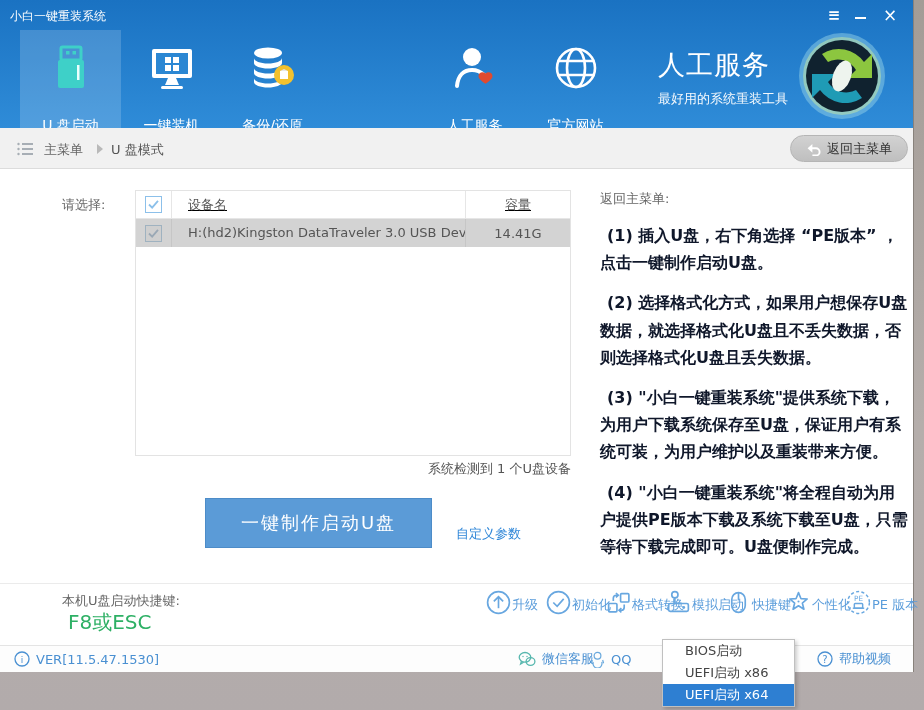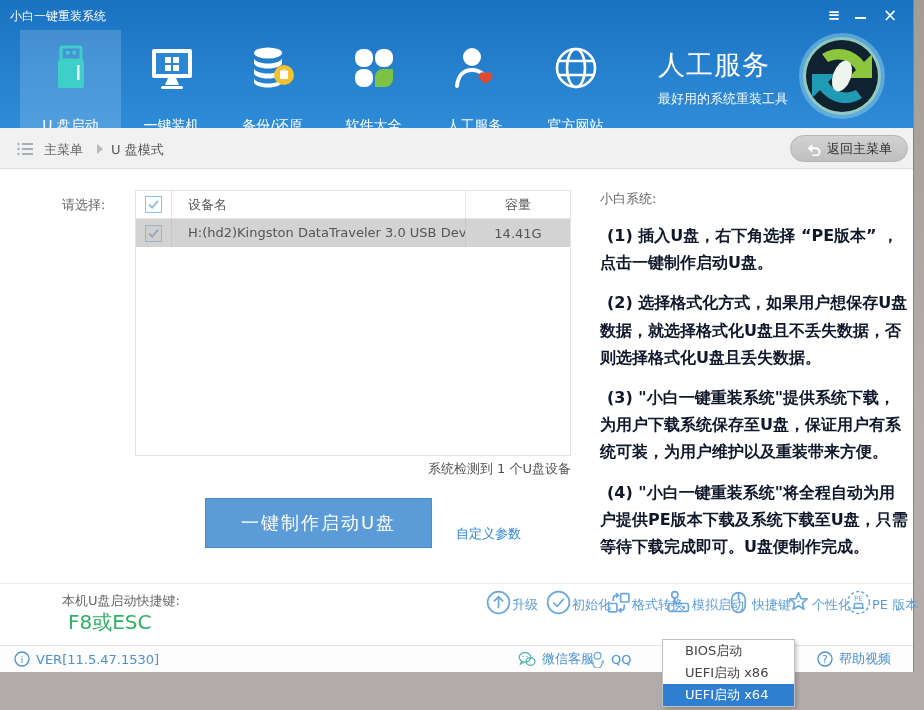--- a/index.html
+++ b/index.html
@@ -162,17 +162,6 @@
         <span class="nav-label">备份/还原</span>
       </div>
 
-      <div class="nav-item" style="left:323px">
-        <span class="nav-icon">
-          <svg viewBox="0 0 48 48" width="48" height="48">
-            <rect x="5" y="5" width="18" height="18" rx="8" fill="#fff"></rect>
-            <rect x="25" y="5" width="18" height="18" rx="8" fill="#fff"></rect>
-            <rect x="5" y="25" width="18" height="18" rx="8" fill="#fff"></rect>
-            <path d="M25 33 a8 8 0 0 1 8 -8 h10 v10 a8 8 0 0 1 -8 8 h-10 z" fill="#7dc242"></path>
-          </svg>
-        </span>
-        <span class="nav-label">软件大全</span>
-      </div>
 
       <div class="nav-item" style="left:424px">
         <span class="nav-icon">

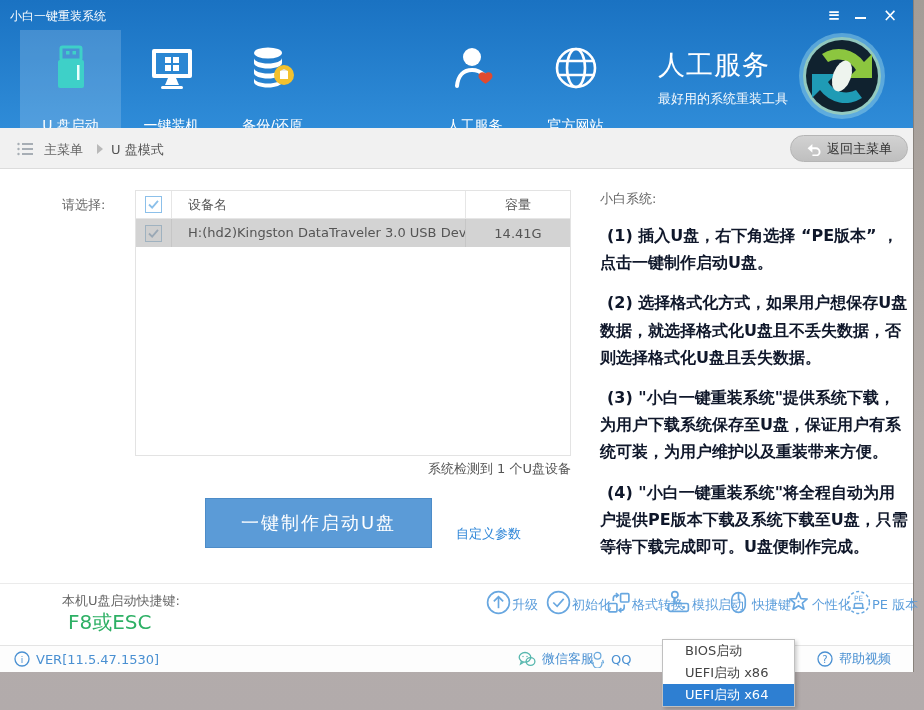--- a/index.html
+++ b/index.html
@@ -53,7 +53,7 @@
 
   .device-table { position:absolute; left:135px; top:21px; width:436px; height:266px;
                   border:1px solid #e3e3e3; background:#fff; }
-  .dt-header { display:flex; height:28px; border-bottom:1px solid #e6e6e6; align-items:center; }
+  .dt-header { display:flex; height:28px; border-bottom:1px solid #e6e6e6; align-items:center;text-decoration:underline; }
   .dt-row { display:flex; height:28px; background:#d3d3d3; align-items:center; cursor:pointer; }
   .cell-check { width:36px; display:flex; justify-content:center; border-right:1px solid #e6e6e6; height:100%; align-items:center; }
   .dt-row .cell-check { border-right:1px solid #c6c6c6; }

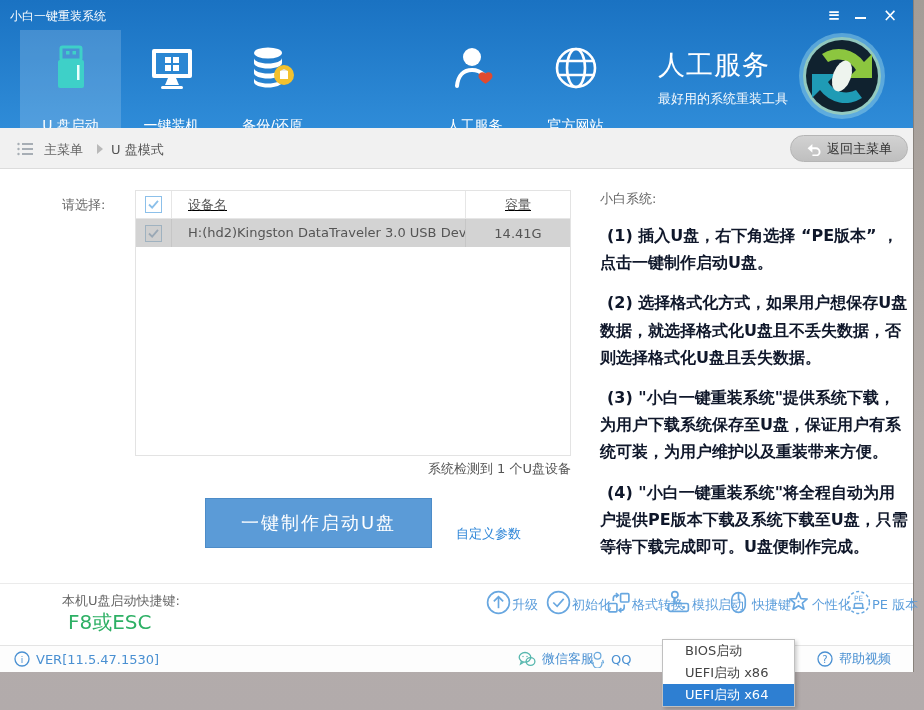--- a/index.html
+++ b/index.html
@@ -258,7 +258,7 @@
       <span class="custom-link">自定义参数</span>
 
       <div class="instructions">
-        <div class="instr-title">小白系统:</div>
+        <div class="instr-title">返回主菜单:</div>
         <p class="instr-step">(1) 插入U盘，右下角选择 “PE版本” ，点击一键制作启动U盘。</p>
         <p class="instr-step">(2) 选择格式化方式，如果用户想保存U盘数据，就选择格式化U盘且不丢失数据，否则选择格式化U盘且丢失数据。</p>
         <p class="instr-step">(3) "小白一键重装系统"提供系统下载，为用户下载系统保存至U盘，保证用户有系统可装，为用户维护以及重装带来方便。</p>

